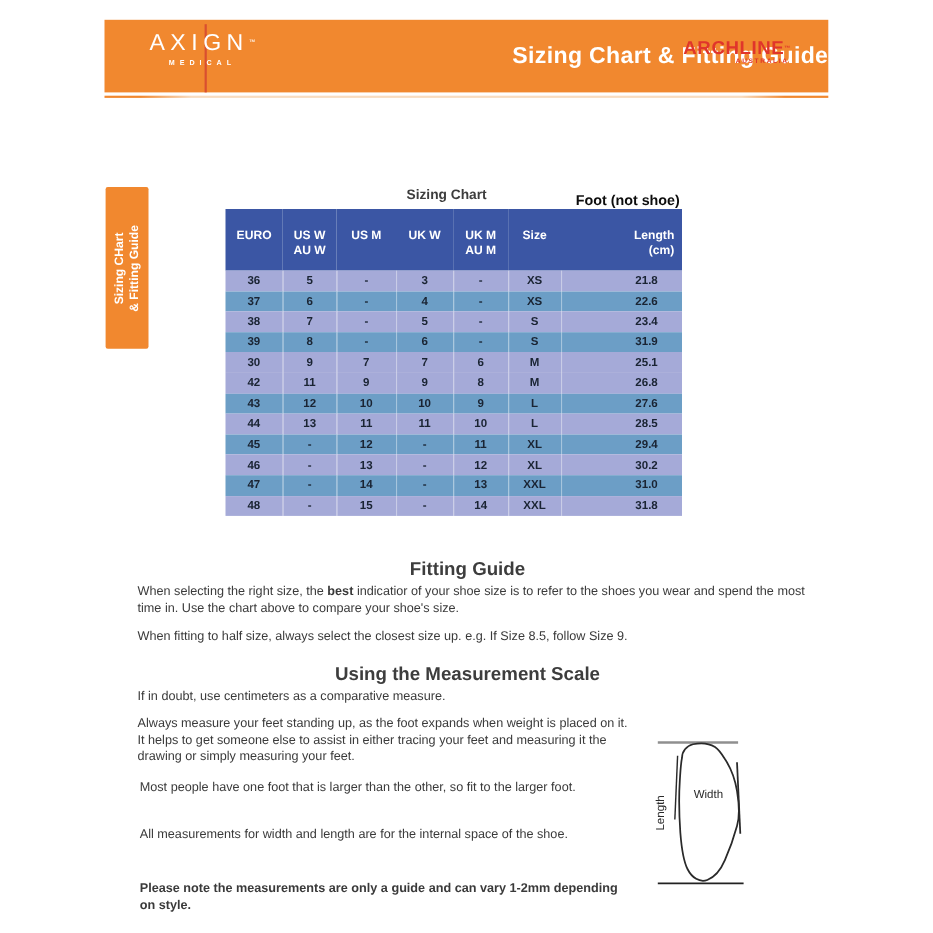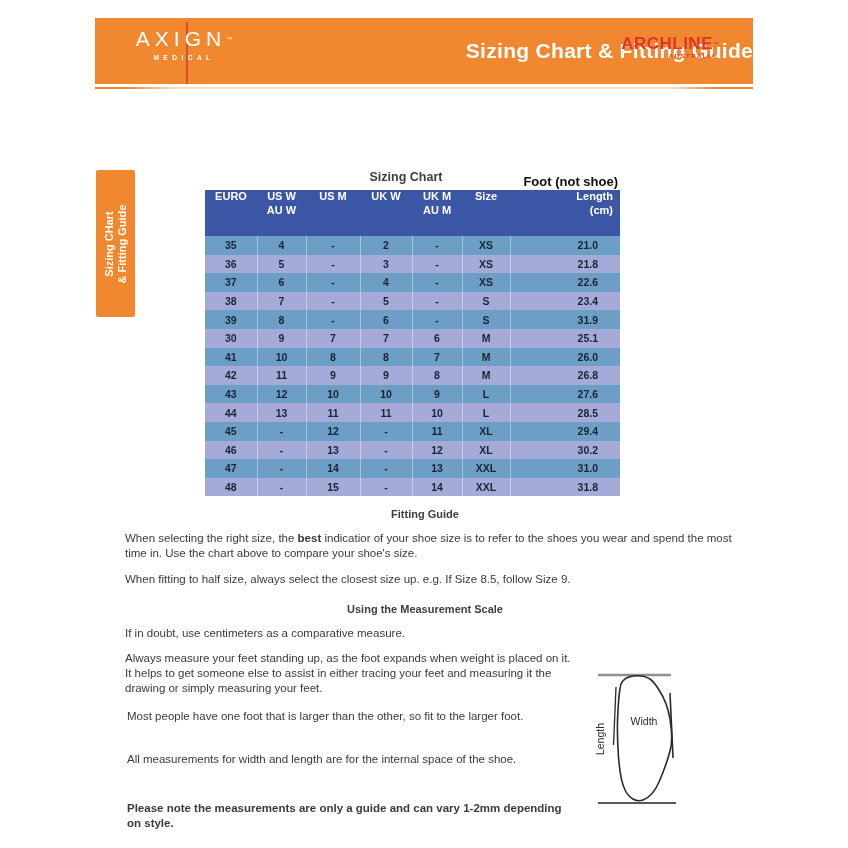--- a/index.html
+++ b/index.html
@@ -43,7 +43,7 @@
   table.size-table col.c5{width:50px} table.size-table col.c6{width:48px}
   table.size-table col.c7{width:110px}
   table.size-table th { background:#3B56A4; color:#ffffff; font-size:11px; font-weight:bold;
-                        height:46px; text-align:center; vertical-align:top; padding-top:0; line-height:13.5px; }
+                        height:56px; text-align:center; vertical-align:top; padding-top:18px; line-height:13.5px; }
   table.size-table th.col-last { text-align:right; padding-right:7px; }
   table.size-table td { height:18.6px; text-align:center; font-size:10.5px; font-weight:bold;
                         color:#1A2433; }

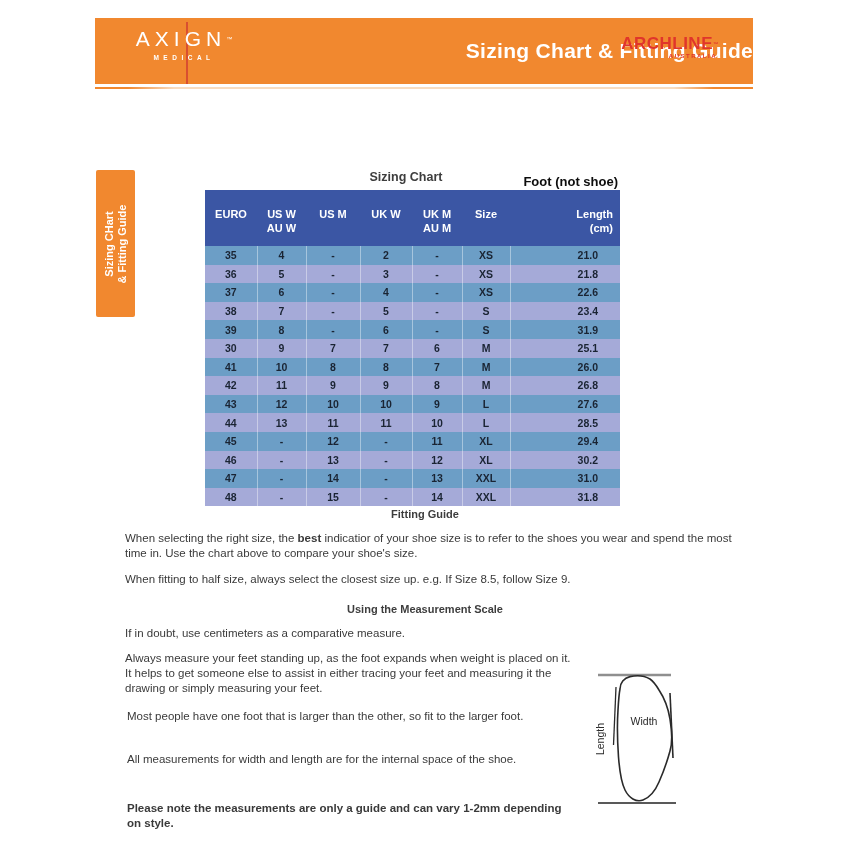--- a/index.html
+++ b/index.html
@@ -128,15 +128,6 @@
         </tr>
       </thead>
     <tbody>
-        <tr class="row-dark">
-          <td>35</td>
-          <td>4</td>
-          <td>-</td>
-          <td>2</td>
-          <td>-</td>
-          <td>XS</td>
-          <td class="col-last">21.0</td>
-        </tr>
         <tr class="row-light">
           <td>36</td>
           <td>5</td>

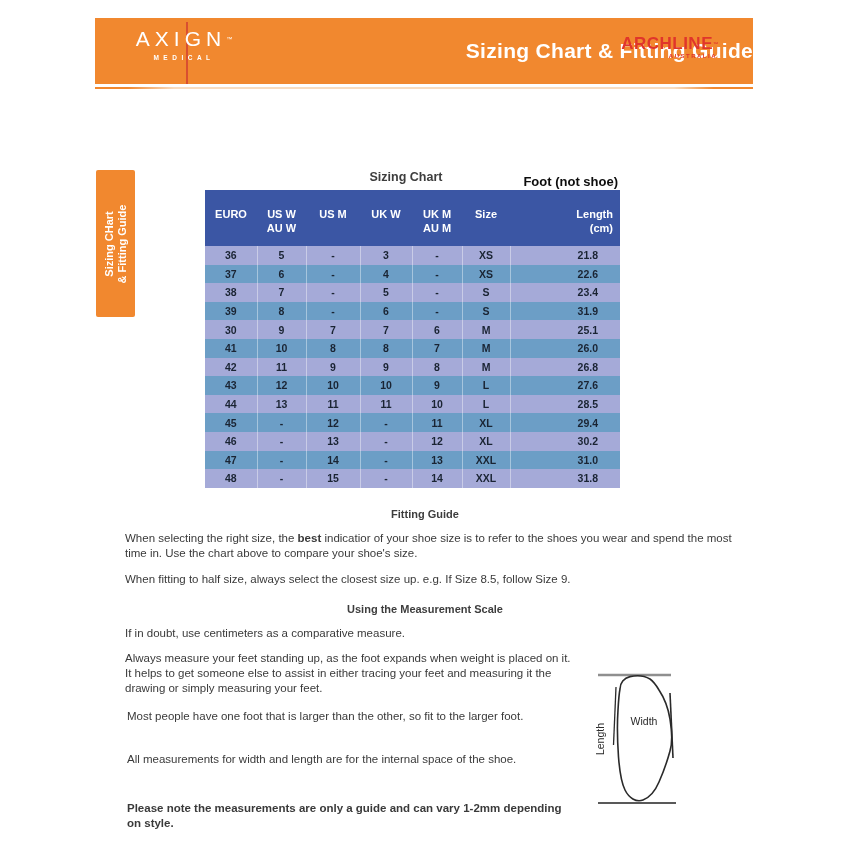--- a/index.html
+++ b/index.html
@@ -173,15 +173,6 @@
           <td>M</td>
           <td class="col-last">25.1</td>
         </tr>
-        <tr class="row-dark">
-          <td>41</td>
-          <td>10</td>
-          <td>8</td>
-          <td>8</td>
-          <td>7</td>
-          <td>M</td>
-          <td class="col-last">26.0</td>
-        </tr>
         <tr class="row-light">
           <td>42</td>
           <td>11</td>

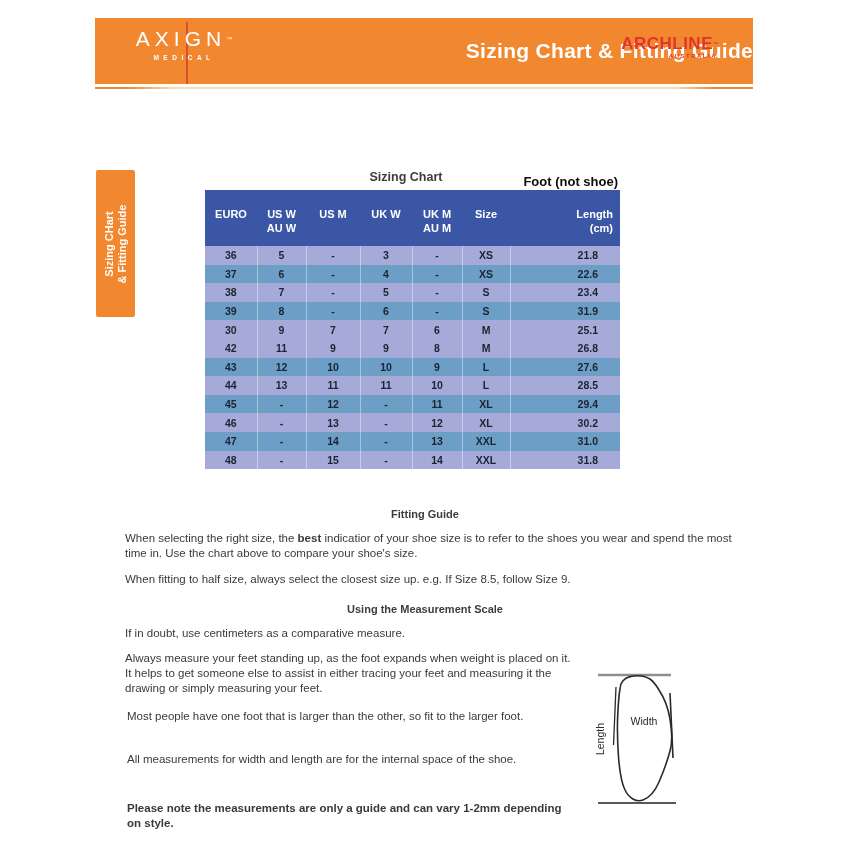--- a/index.html
+++ b/index.html
@@ -54,7 +54,7 @@
 
   
   .h-center { position:absolute; left:114px; width:622px; text-align:center;
-              font-size:11px; font-weight:bold; color:#3D3D3D; }
+              font-size:17px; font-weight:bold; color:#3D3D3D; }
   .para { position:absolute; font-size:11.5px; color:#3A3A3A; line-height:15px; }
 
   

